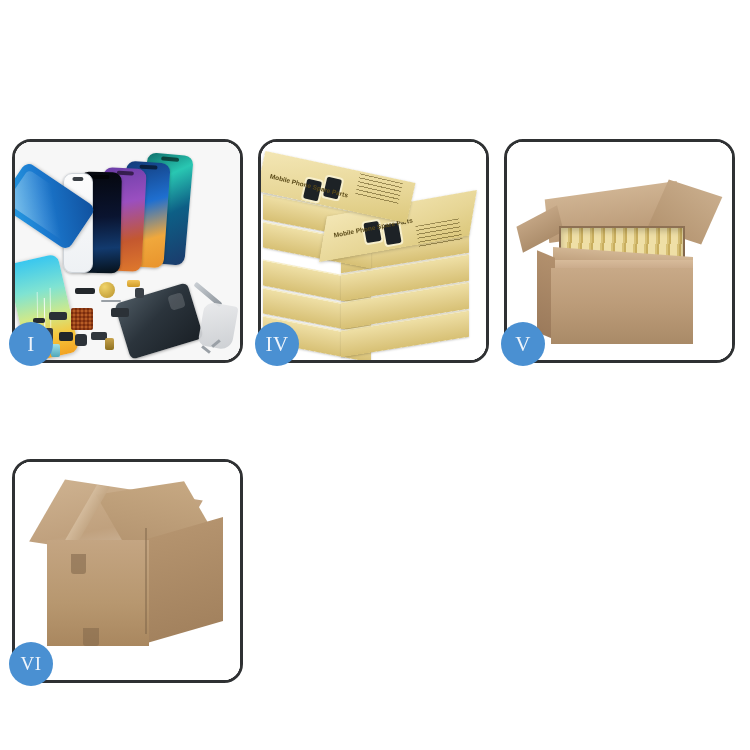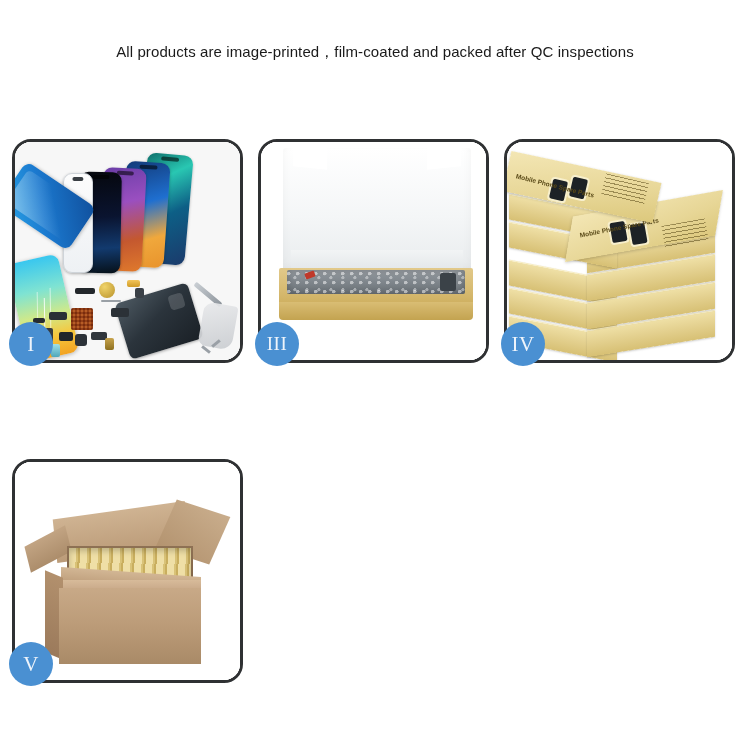--- a/index.html
+++ b/index.html
@@ -420,7 +420,6 @@
 <body>
 
 <div class="header">
-  <div class="subtitle">All products are image-printed，film-coated and packed after QC inspections</div>
 </div>
 
 <div class="grid">

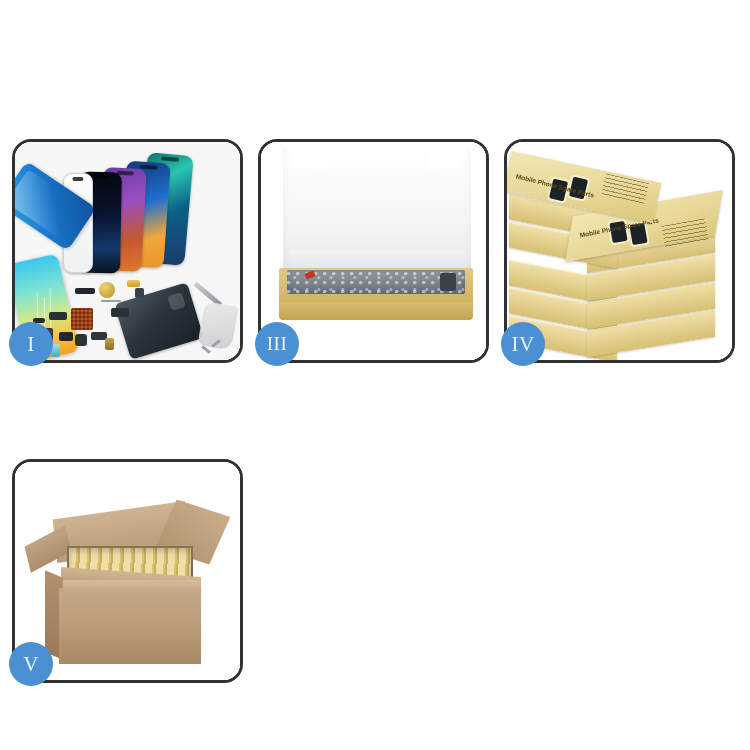--- a/index.html
+++ b/index.html
@@ -470,20 +470,6 @@
   </div>
 
 
-  <div class="panel">
-    <div class="panel-inner">
-      <div class="scene-box3">
-        <div class="foam-lid"></div>
-        <div class="foam-pad"></div>
-        <div class="box3-tray"></div>
-        <div class="box3-inner"></div>
-        <div class="box3-redmark"></div>
-        <div class="box3-chip"></div>
-        <div class="box3-front"></div>
-      </div>
-    </div>
-    <div class="badge b3">III</div>
-  </div>
 
   <div class="panel">
     <div class="panel-inner">

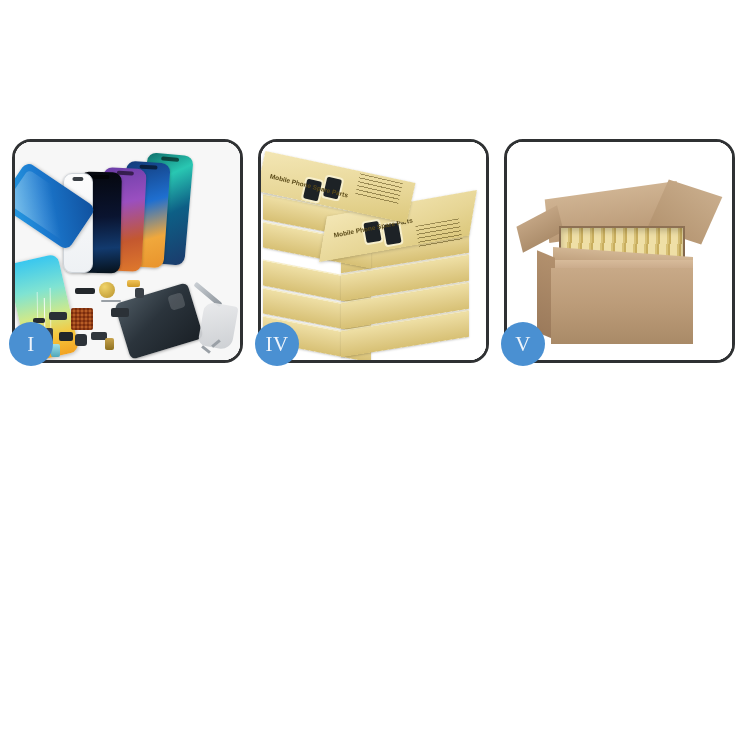--- a/index.html
+++ b/index.html
@@ -518,6 +518,21 @@
     <div class="badge b5">V</div>
   </div>
 
+  <div class="panel">
+    <div class="panel-inner">
+      <div class="scene-sealed">
+        <div class="ctop"></div>
+        <div class="ctop2"></div>
+        <div class="ctape"></div>
+        <div class="cside"></div>
+        <div class="cfront"></div>
+        <div class="cedge"></div>
+        <div class="cnotch1"></div>
+        <div class="cnotch2"></div>
+      </div>
+    </div>
+    <div class="badge b6">VI</div>
+  </div>
 
 </div>
 

